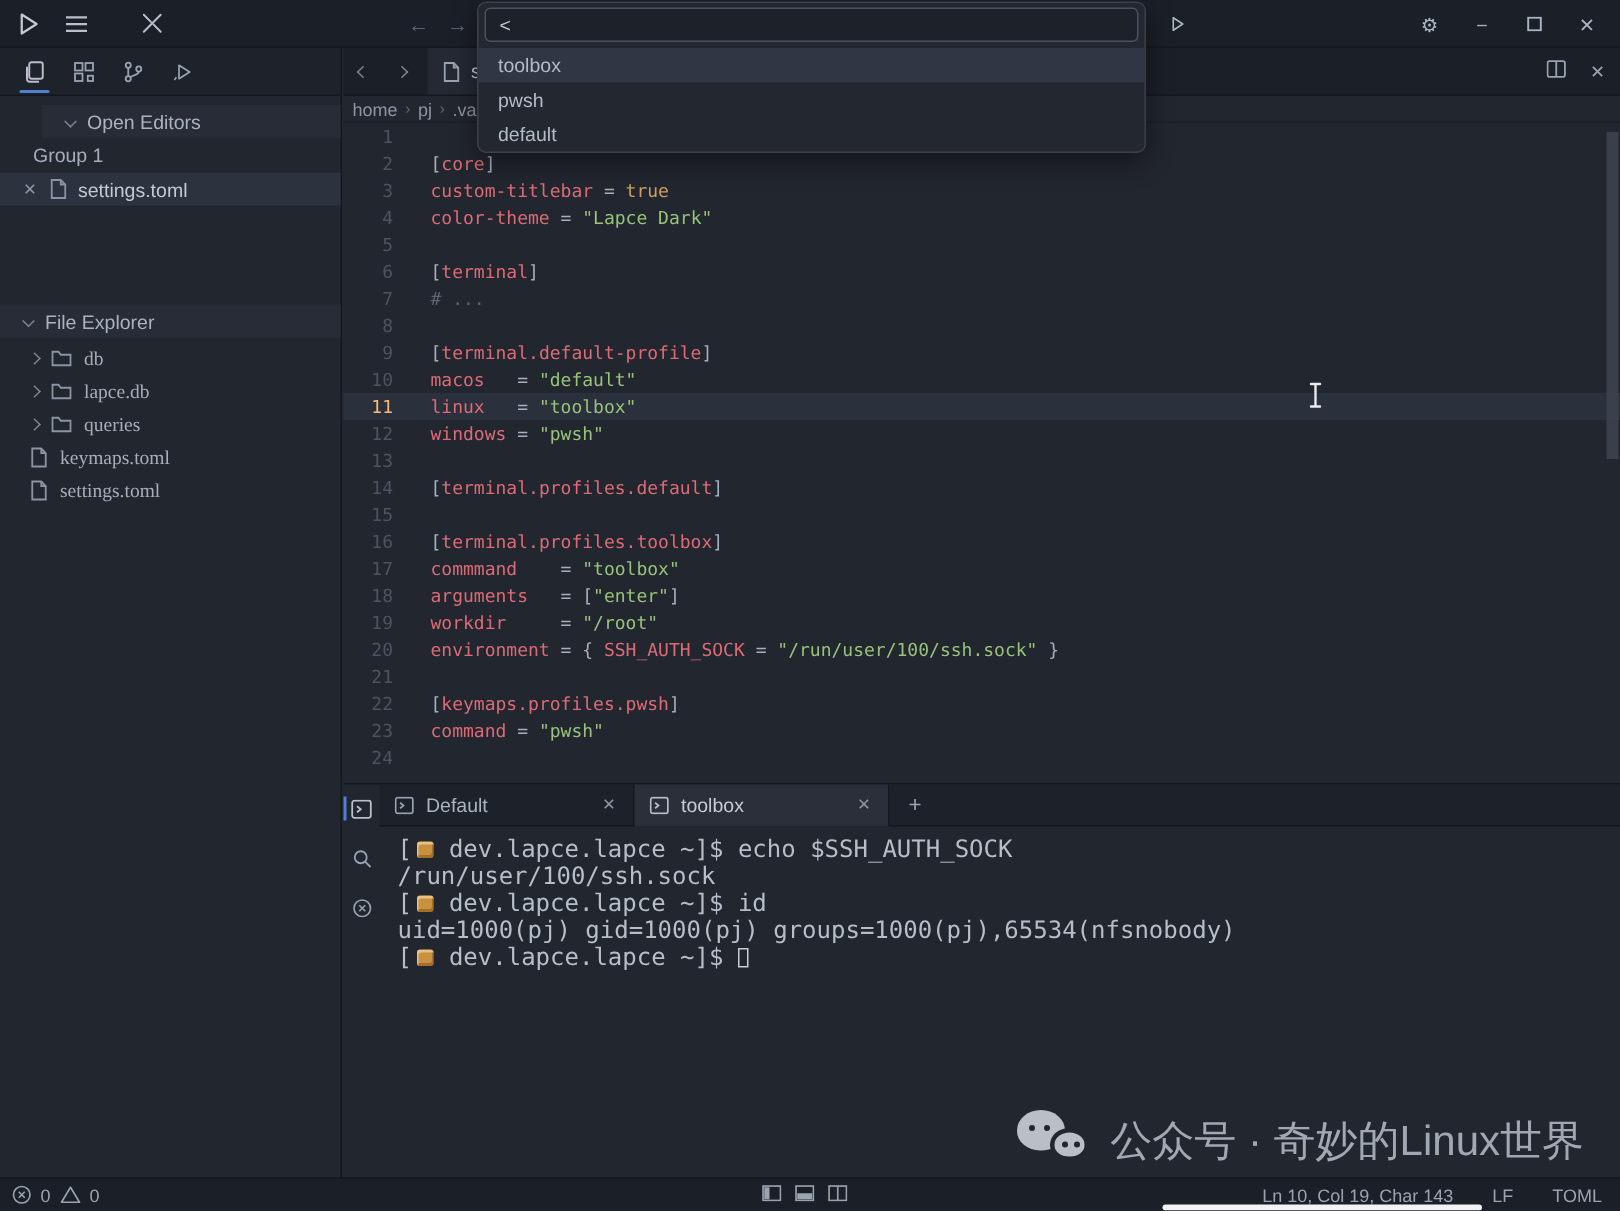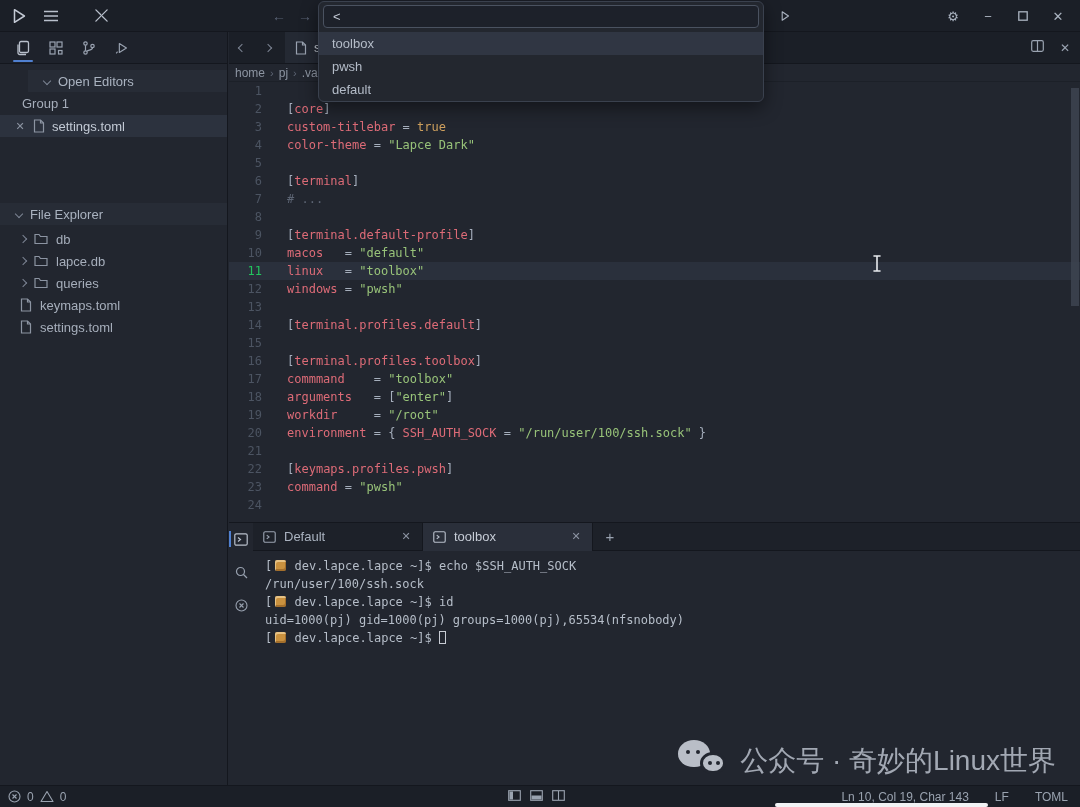--- a/index.html
+++ b/index.html
@@ -50,7 +50,7 @@
   #group-row { padding-left:8px; height:23px;margin-left:14px; }
   #open-file-row { background:#2c323e; padding-left:14px; gap:7px; height:22px; color:#c3cad5; }
   #file-explorer-header { position:absolute; top:171px; left:0; right:0; }
-  #explorer-list { position:absolute; top:196px; left:0; right:12px; }
+  #explorer-list { position:absolute; top:196px; left:0; right:12px;font-family:Liberation Serif, serif; }
   .tree-row { padding-left:20px; gap:8px; }
   .tree-row.file { }
   .icon-svg { flex:none; display:inline-flex; align-items:center; justify-content:center; }

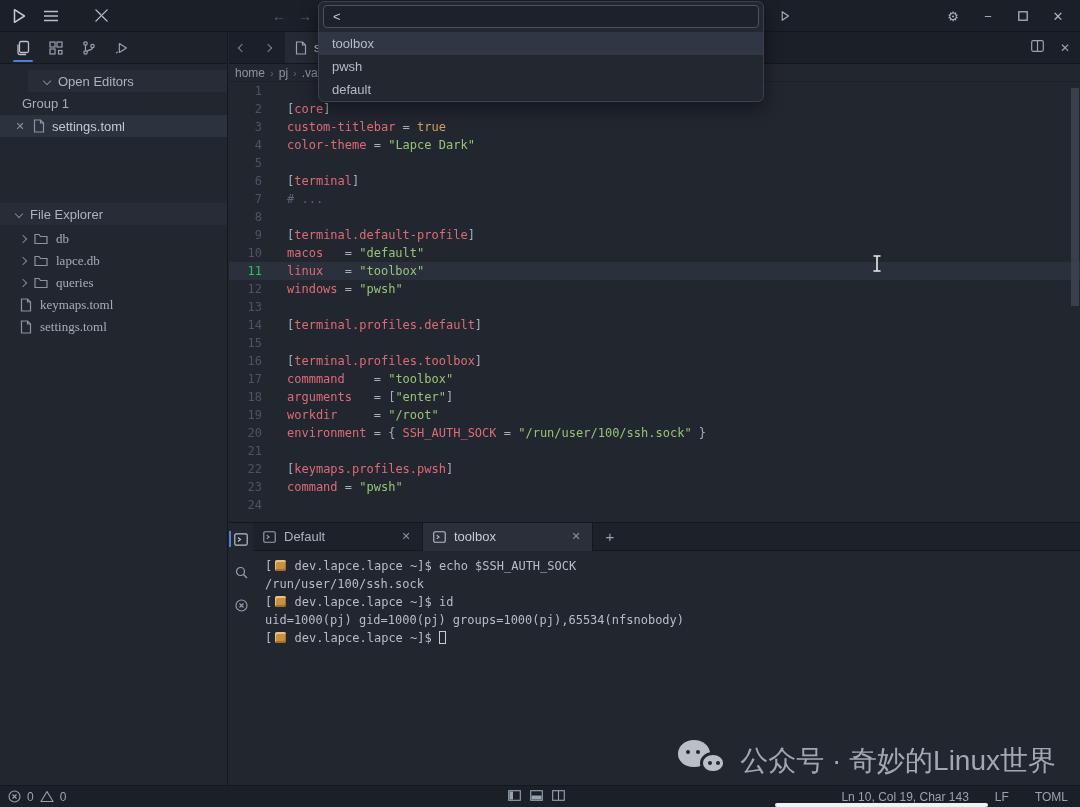--- a/index.html
+++ b/index.html
@@ -72,7 +72,7 @@
   .cline.active { background:#2a303c; }
   .gut { width:33px; text-align:right; color:#4c5462; flex:none;
     font-family:"DejaVu Sans Mono", monospace; }
-  .cline.active .gut { color:#22c55e; }
+  .cline.active .gut { color:#fdba74; }
   .ccode { padding-left:25px; font-family:"DejaVu Sans Mono", monospace; }
   .tok-k { color:#dd6b77; } .tok-s { color:#98c379; } .tok-p { color:#a6afbd; }
   .tok-b { color:#cfa05e; } .tok-c { color:#5c6473; } .tok-w { color:#b6bec9; }

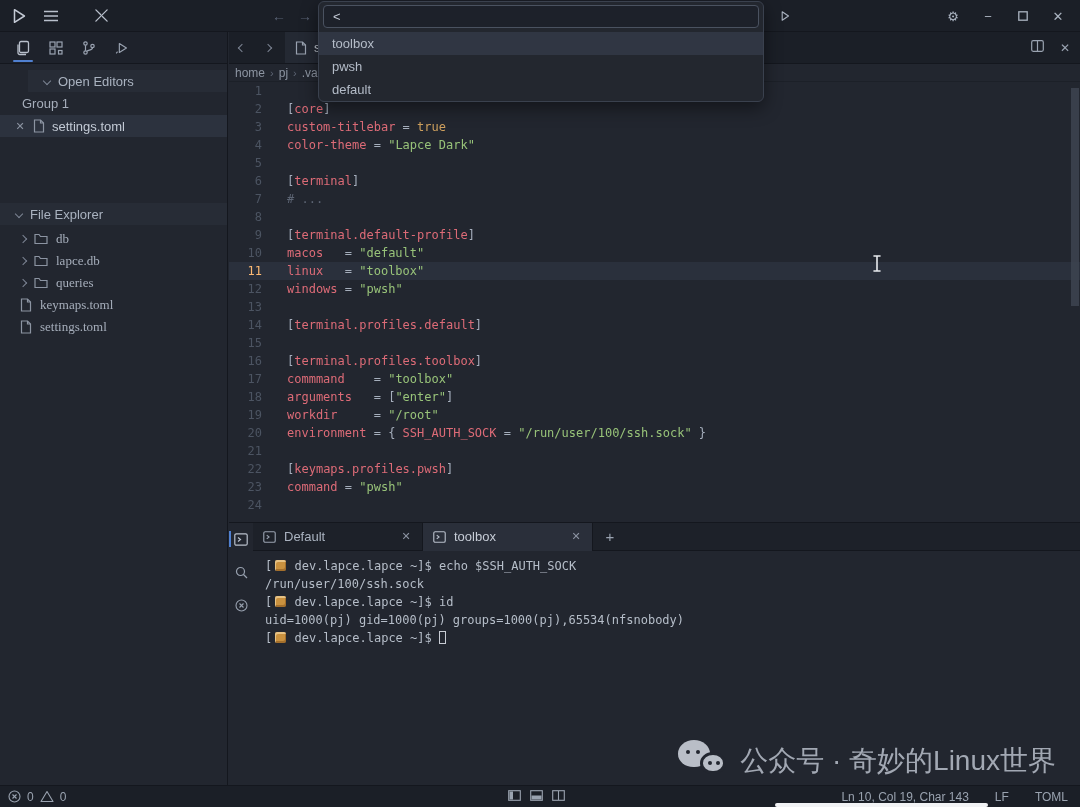--- a/index.html
+++ b/index.html
@@ -93,7 +93,7 @@
   .term-tab .tab-label { flex:1; }
   #term-plus { width:34px; text-align:center; color:#9aa3b1; font-size:15px; }
   #term-lines { position:absolute; left:36px; top:34px; right:6px; }
-  .tline { height:18px; line-height:18px; font-size:12px; white-space:pre;
+  .tline { height:18px; line-height:18px; font-size:16px; white-space:pre;
     font-family:"DejaVu Sans Mono", monospace; color:#b4bcc8; }
   .cube { display:inline-block; width:11px; height:11px; margin:0 1px -1px 3px;
     background:#c9913f; border-radius:2px;

